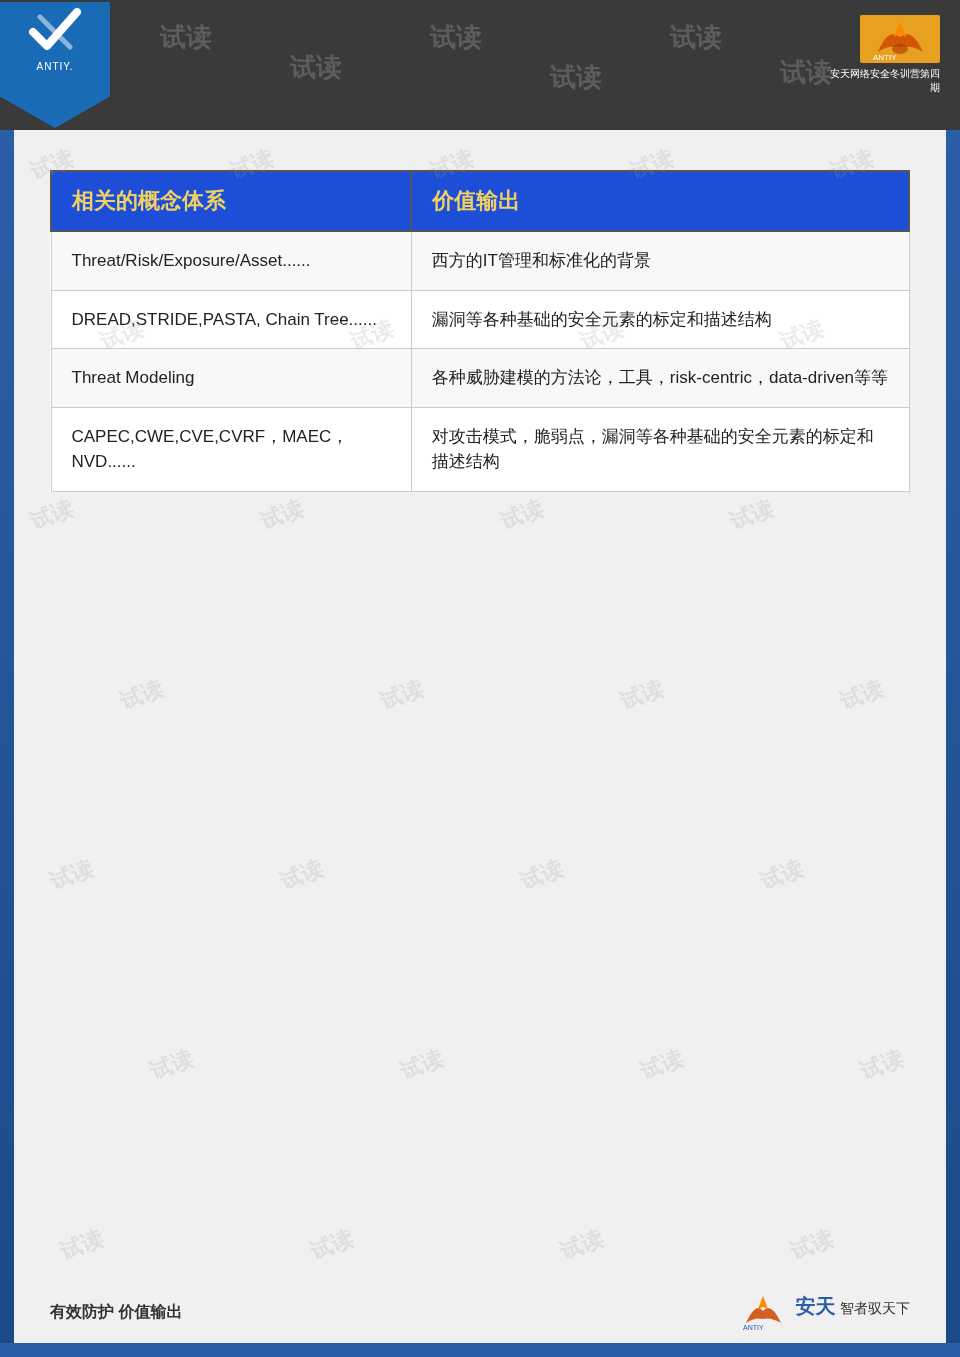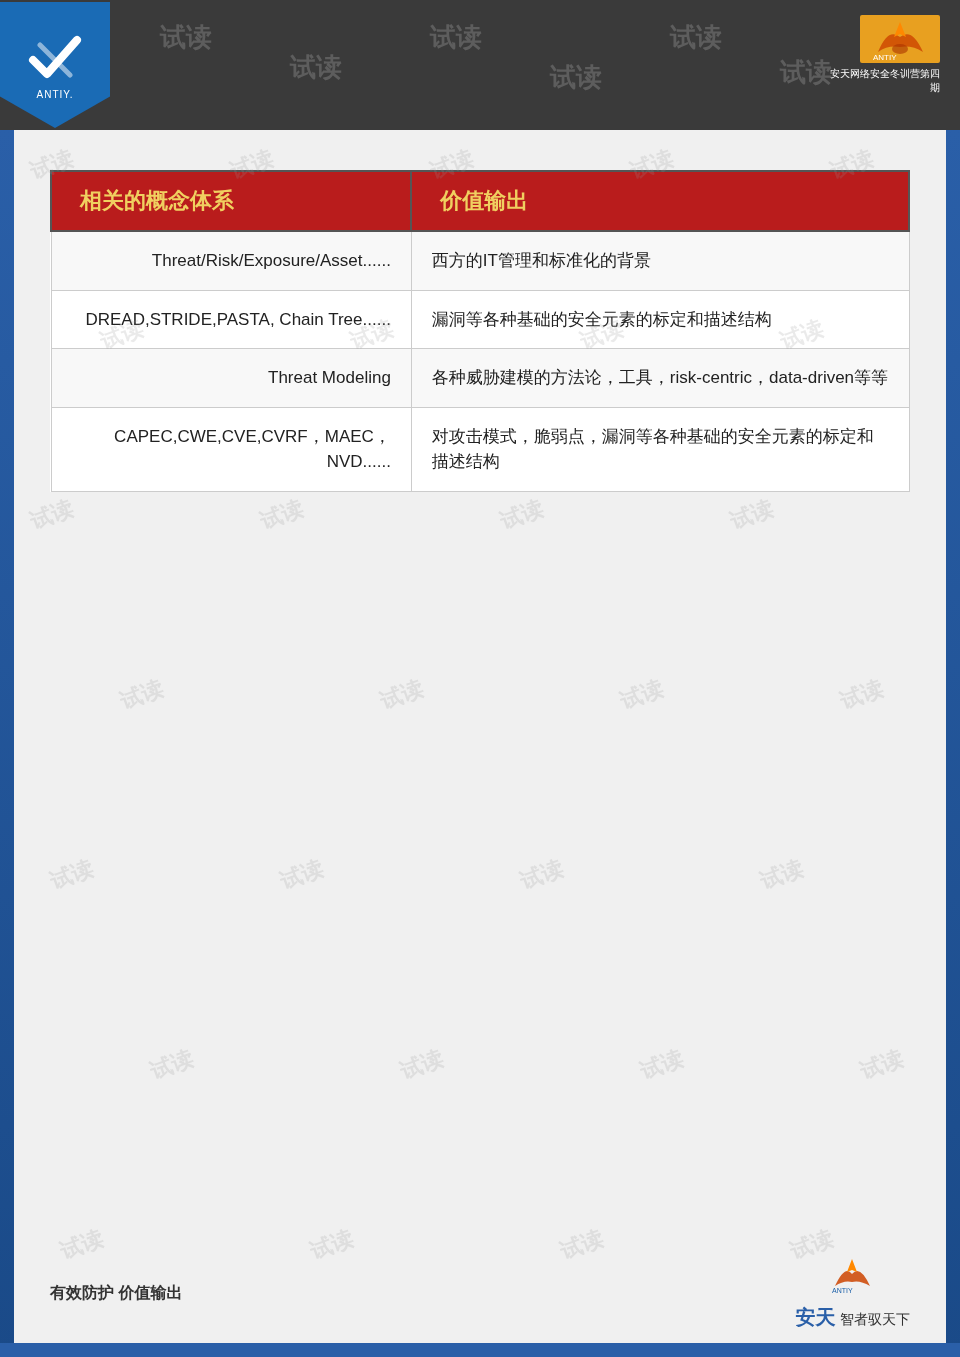--- a/index.html
+++ b/index.html
@@ -29,7 +29,7 @@
       display: flex;
       flex-direction: column;
       align-items: center;
-      justify-content: center;
+      justify-content: flex-start;
       position: relative;
       clip-path: polygon(0 0, 100% 0, 100% 75%, 50% 100%, 0 75%);
       flex-shrink: 0;

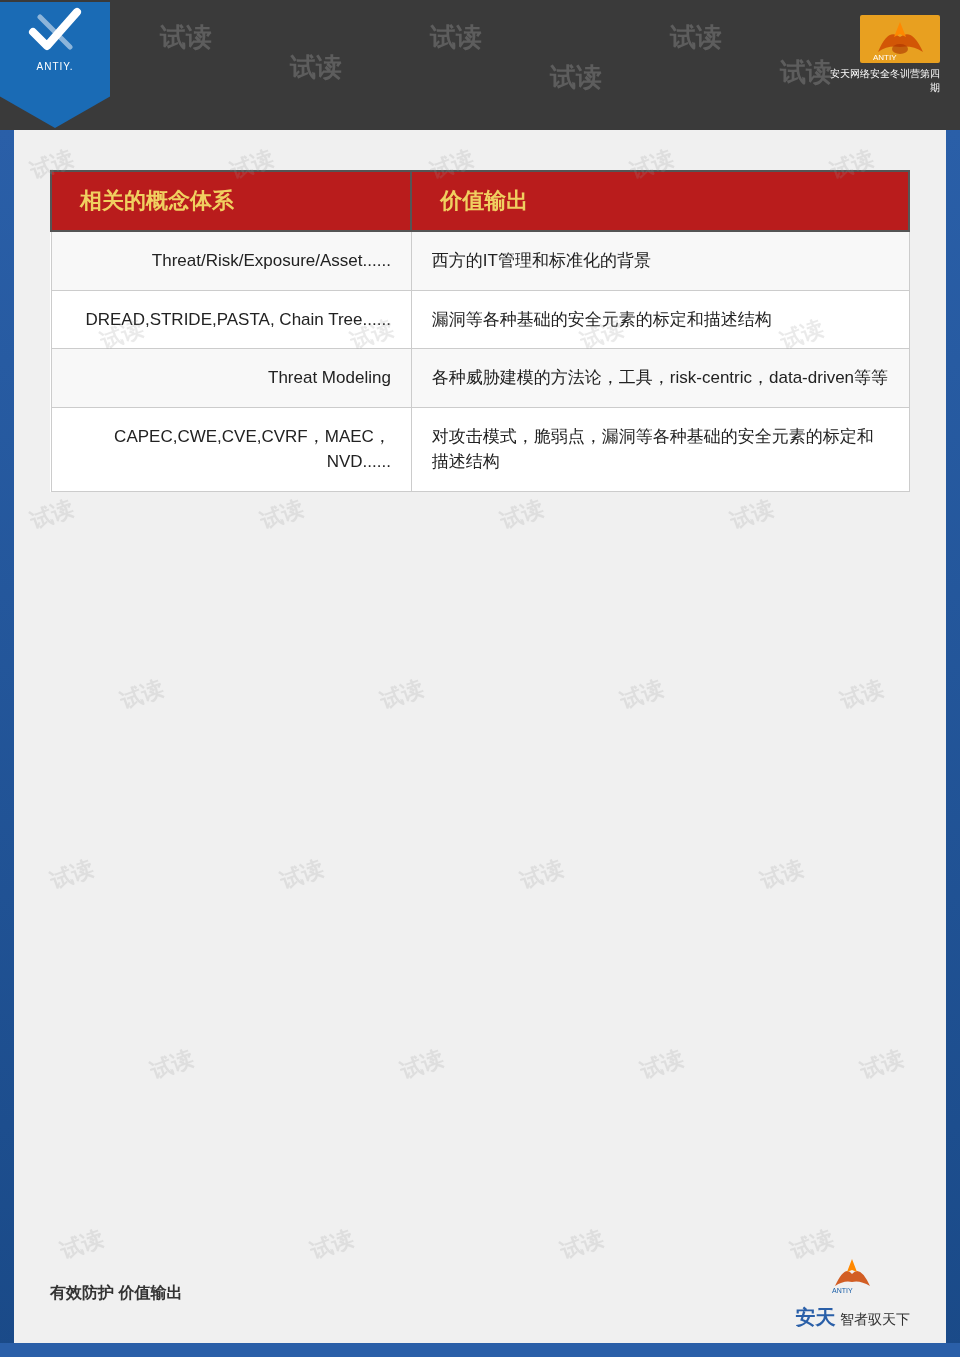--- a/index.html
+++ b/index.html
@@ -130,11 +130,11 @@
     }
 
     .main-table th {
-      background: #b91c1c;
+      background: #1d4ed8;
       color: #f0d060;
       font-size: 22px;
       font-weight: bold;
-      padding: 14px 28px;
+      padding: 14px 20px;
       text-align: left;
       border: 2px solid #555;
     }

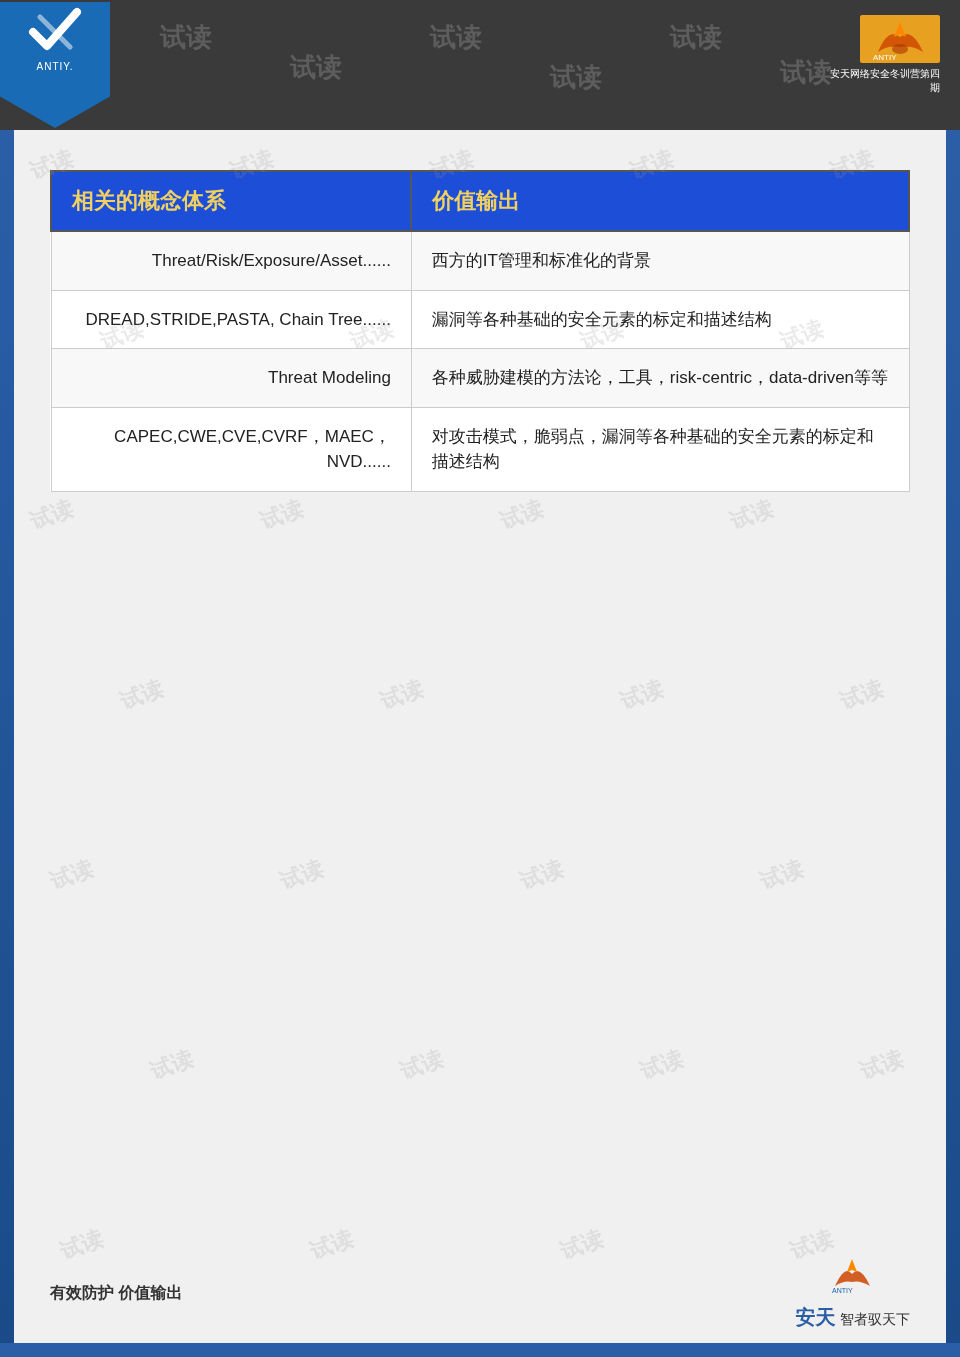--- a/index.html
+++ b/index.html
@@ -157,7 +157,6 @@
 
     .col-left {
       width: 42%;
-      text-align: right;
     }
     .col-right {
       width: 58%;

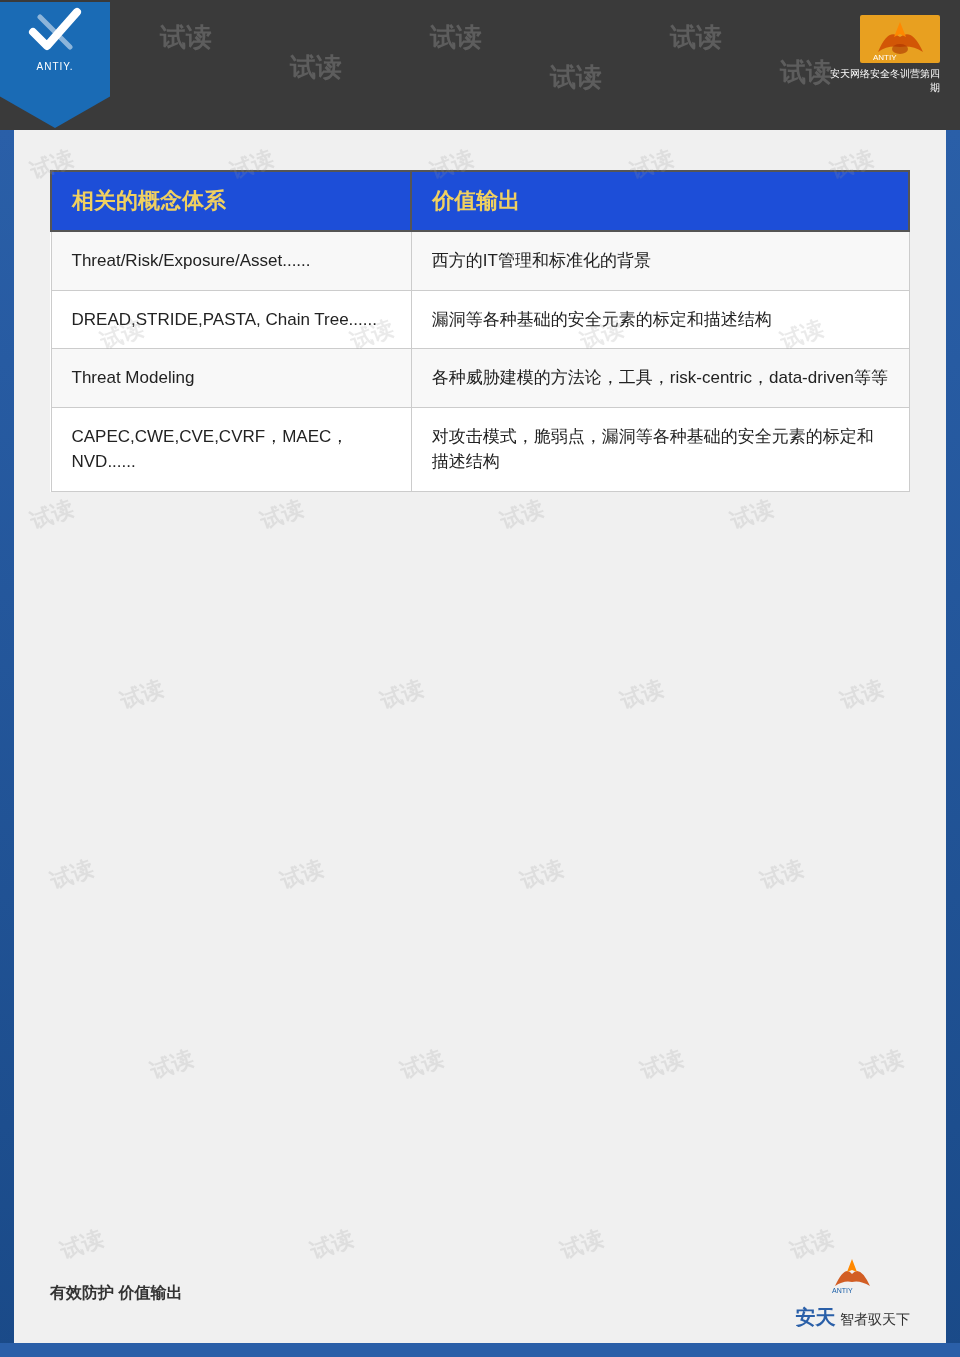--- a/index.html
+++ b/index.html
@@ -182,9 +182,7 @@
 
     .footer-brand {
       display: flex;
-      align-items: center;
       gap: 10px;
-      flex-direction: column;
     }
 
     .footer-brand-icon {

